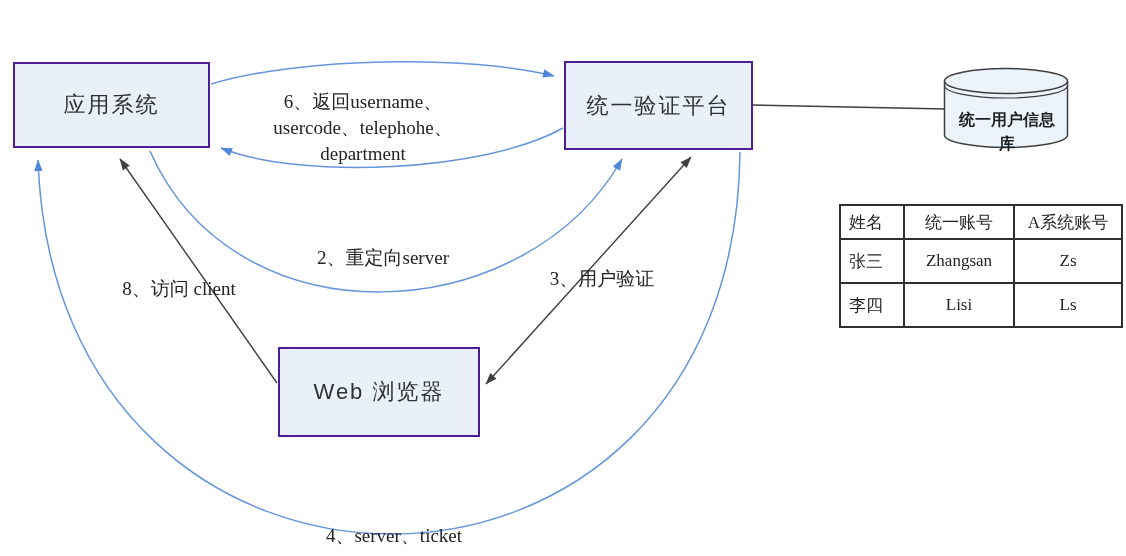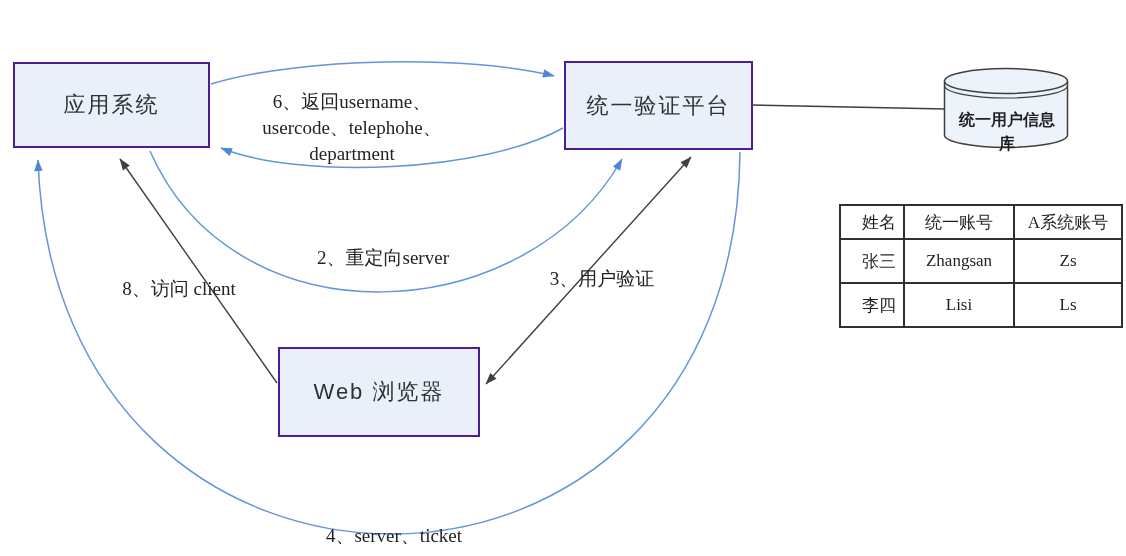--- a/index.html
+++ b/index.html
@@ -29,7 +29,7 @@
   }
   .edge-label span{display:block;}
   .lbl-5{left:383px;top:6px;}
-  .lbl-6{left:352px;top:89px;}
+  .lbl-6{left:363px;top:89px;}
   .lbl-2{left:383px;top:245px;}
   .lbl-1{left:179px;top:276px;}
   .lbl-3{left:602px;top:266px;}

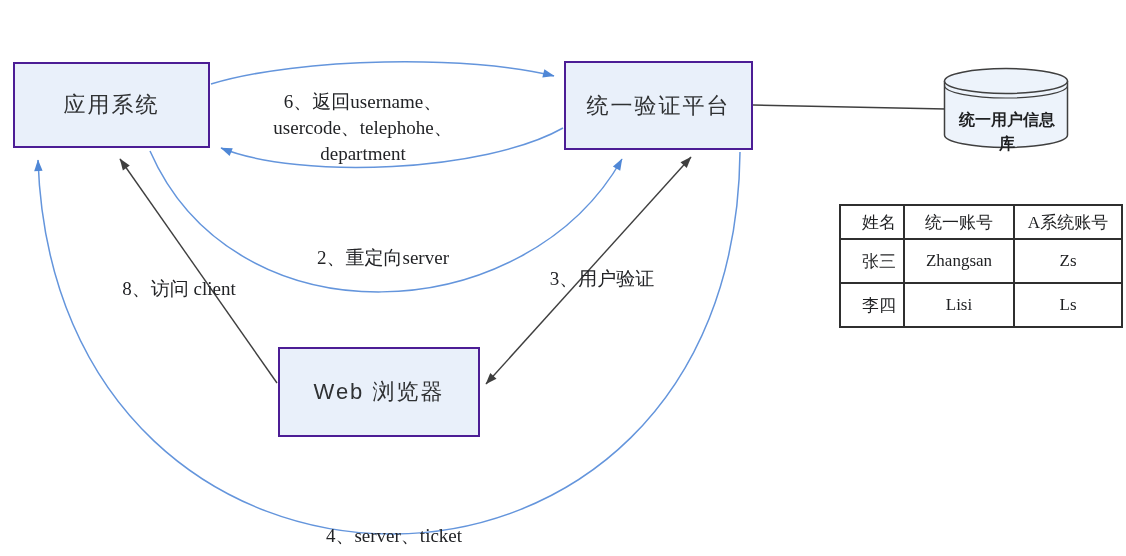--- a/index.html
+++ b/index.html
@@ -40,7 +40,7 @@
     border:2px solid #2f2f2f;font-size:17px;color:#1f2022;
     text-align:center;padding:0 4px;box-sizing:border-box;
   }
-  .acct-table .c0{width:64px;text-align:left;padding-left:21px;margin-left:34px;}
+  .acct-table .c0{width:64px;text-align:left;padding-left:8px;margin-left:34px;}
   .acct-table .c1{width:110px;border-radius:11px;}
   .acct-table .c2{width:108px;}
   .acct-table .hrow td{height:34px;}

